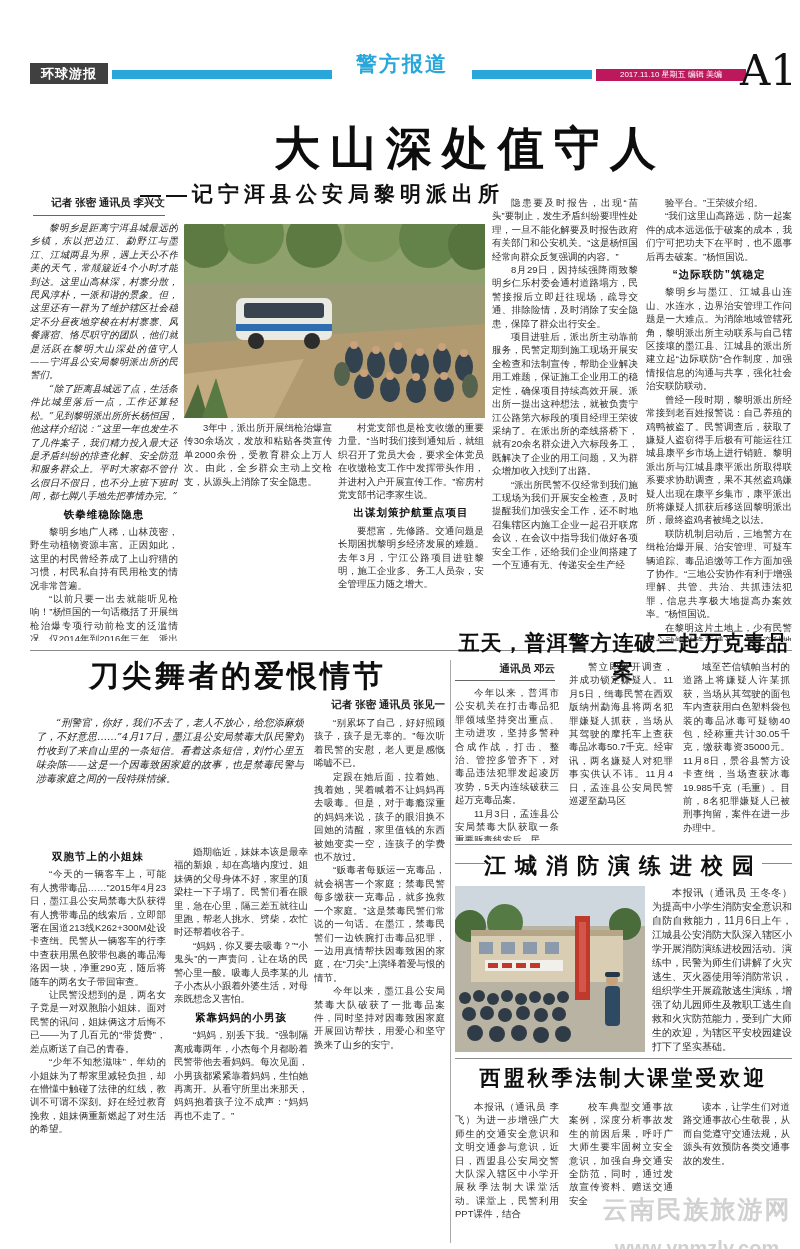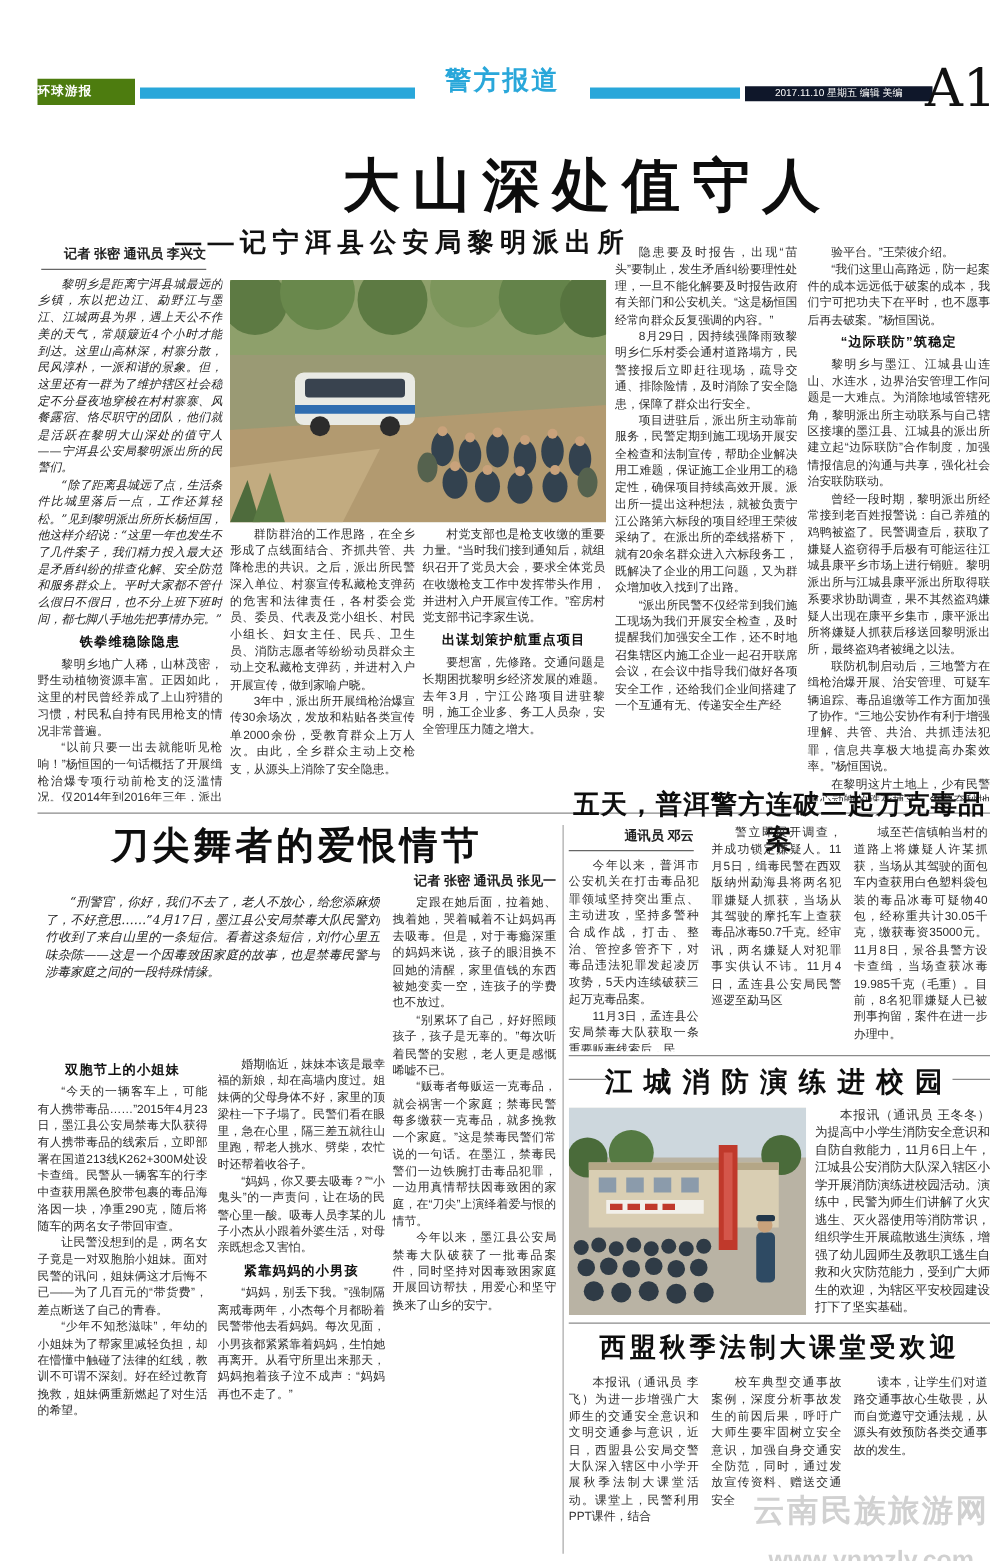--- a/index.html
+++ b/index.html
@@ -6,8 +6,8 @@
   .page{position:relative;width:800px;height:1249px;background:#ffffff;margin:0 auto;overflow:hidden;
         font-family:"Liberation Sans",sans-serif;color:#2b2b2b;}
   
-  .masthead{position:absolute;left:30px;top:63px;width:78px;height:21px;background:#4d7c0f;color:#fff;
-            font-size:10px;font-weight:bold;line-height:21px;letter-spacing:1px;}
+  .masthead{position:absolute;left:30px;top:63px;width:78px;height:21px;background:#404040;color:#fff;
+            font-size:13px;font-weight:bold;text-align:center;line-height:21px;letter-spacing:1px;}
   .hbar{position:absolute;height:9px;background:#29a7da;top:70px;}
   .hbar.left{left:112px;width:220px;}
   .hbar.right{left:472px;width:120px;}

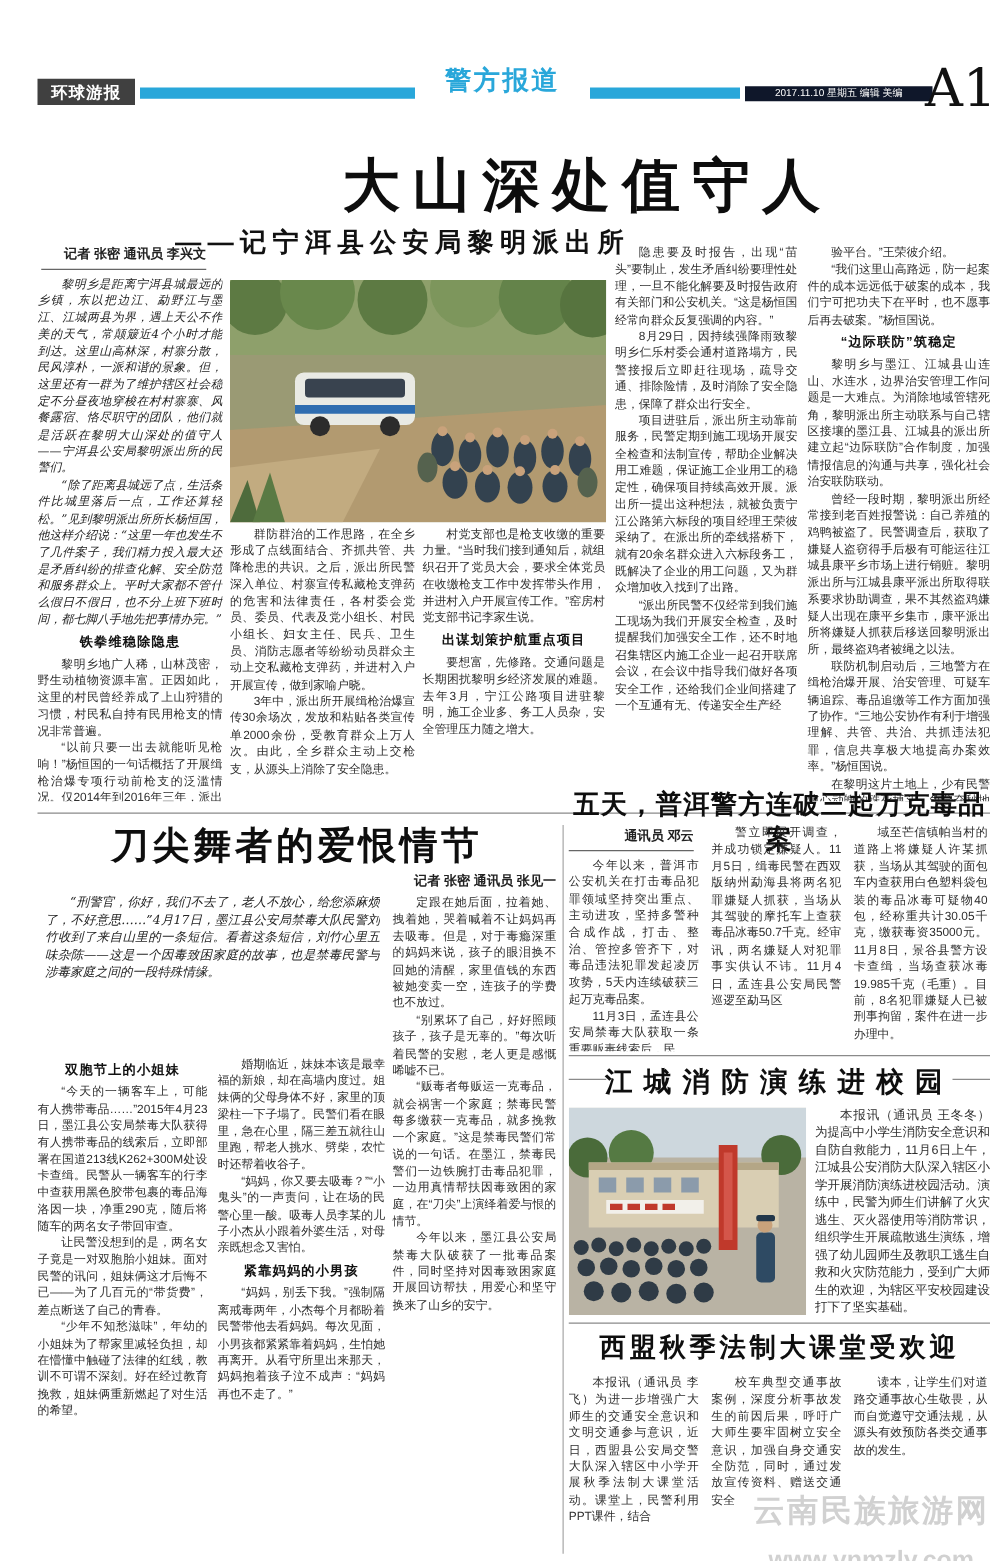--- a/index.html
+++ b/index.html
@@ -13,7 +13,7 @@
   .hbar.right{left:472px;width:120px;}
   .section-title{position:absolute;left:334px;top:50px;width:136px;text-align:center;
             font-size:21px;font-weight:bold;color:#29a7da;letter-spacing:2px;}
-  .date-box{position:absolute;left:596px;top:69px;width:150px;height:12px;background:#0f172a;color:#fff;
+  .date-box{position:absolute;left:596px;top:69px;width:150px;height:12px;background:#be185d;color:#fff;
             font-size:8px;line-height:12px;text-align:center;overflow:hidden;}
   .pageno{position:absolute;left:740px;top:46px;width:60px;font-family:"DejaVu Serif",serif;
             font-size:42px;color:#111;}

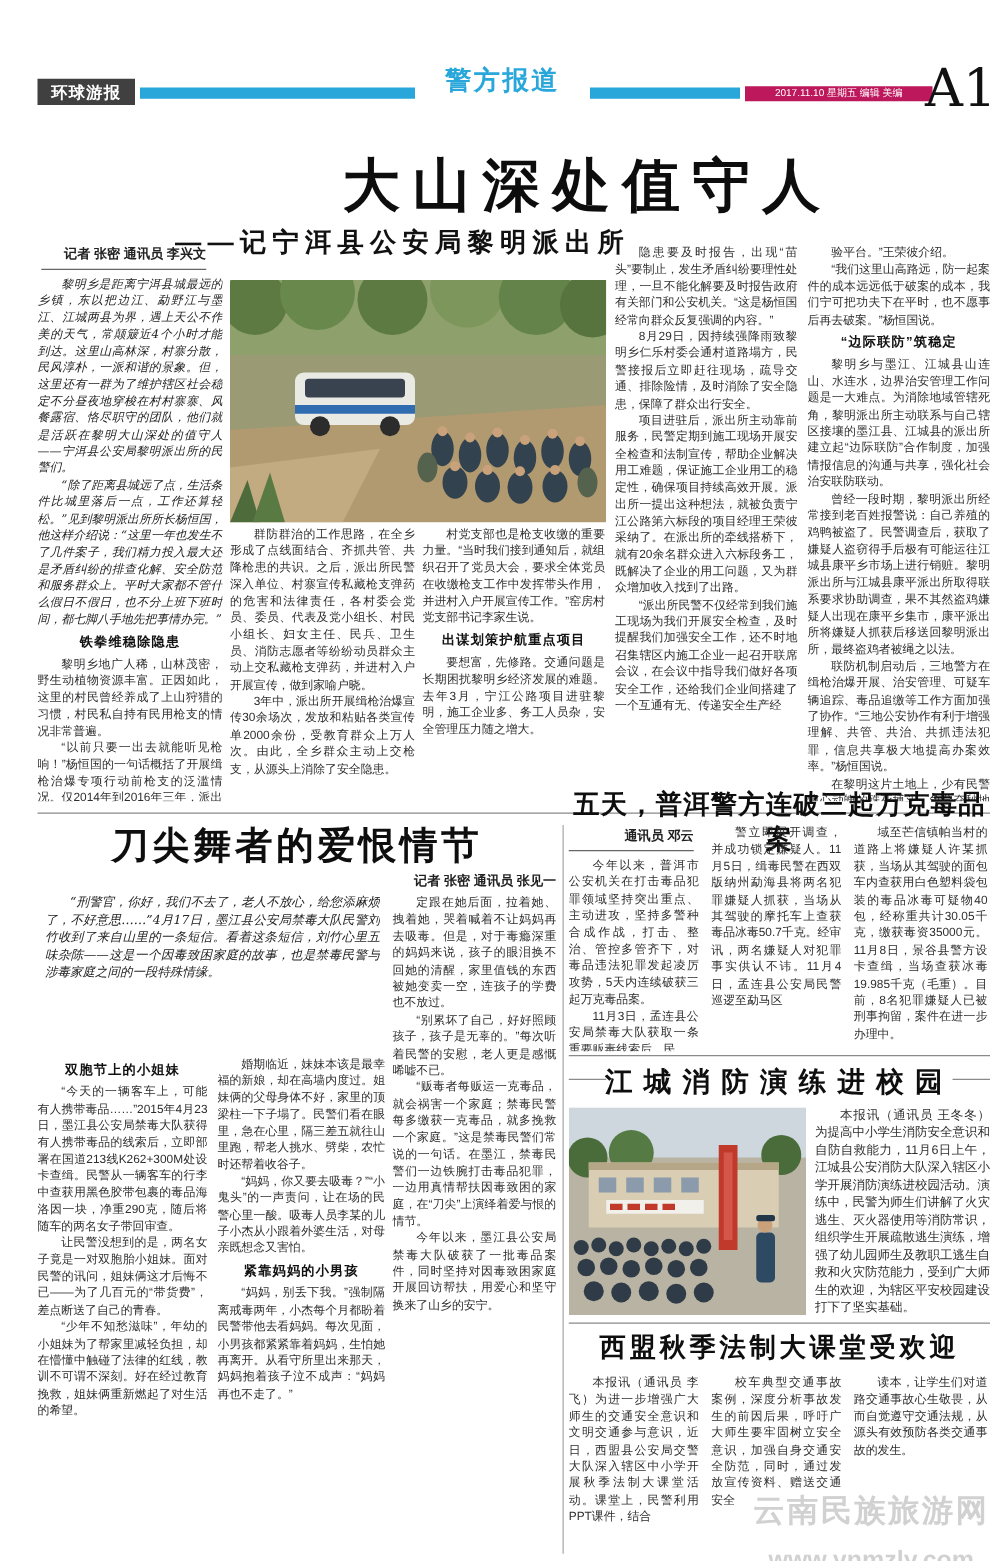--- a/index.html
+++ b/index.html
@@ -145,7 +145,6 @@
       <p>“以前只要一出去就能听见枪响！”杨恒国的一句话概括了开展缉枪治爆专项行动前枪支的泛滥情况。仅2014年到2016年三年，派出所就从全乡2800余户人家收缴民用枪支1200余支。</p>
     </div>
   <div class="col c2">
-      <p>群防群治的工作思路，在全乡形成了点线面结合、齐抓共管、共降枪患的共识。之后，派出所民警深入单位、村寨宣传私藏枪支弹药的危害和法律责任，各村委会党员、委员、代表及党小组长、村民小组长、妇女主任、民兵、卫生员、消防志愿者等纷纷动员群众主动上交私藏枪支弹药，并进村入户开展宣传，做到家喻户晓。</p>
       <p>3年中，派出所开展缉枪治爆宣传30余场次，发放和粘贴各类宣传单2000余份，受教育群众上万人次。由此，全乡群众主动上交枪支，从源头上消除了安全隐患。</p>
     </div>
   <div class="col c3">

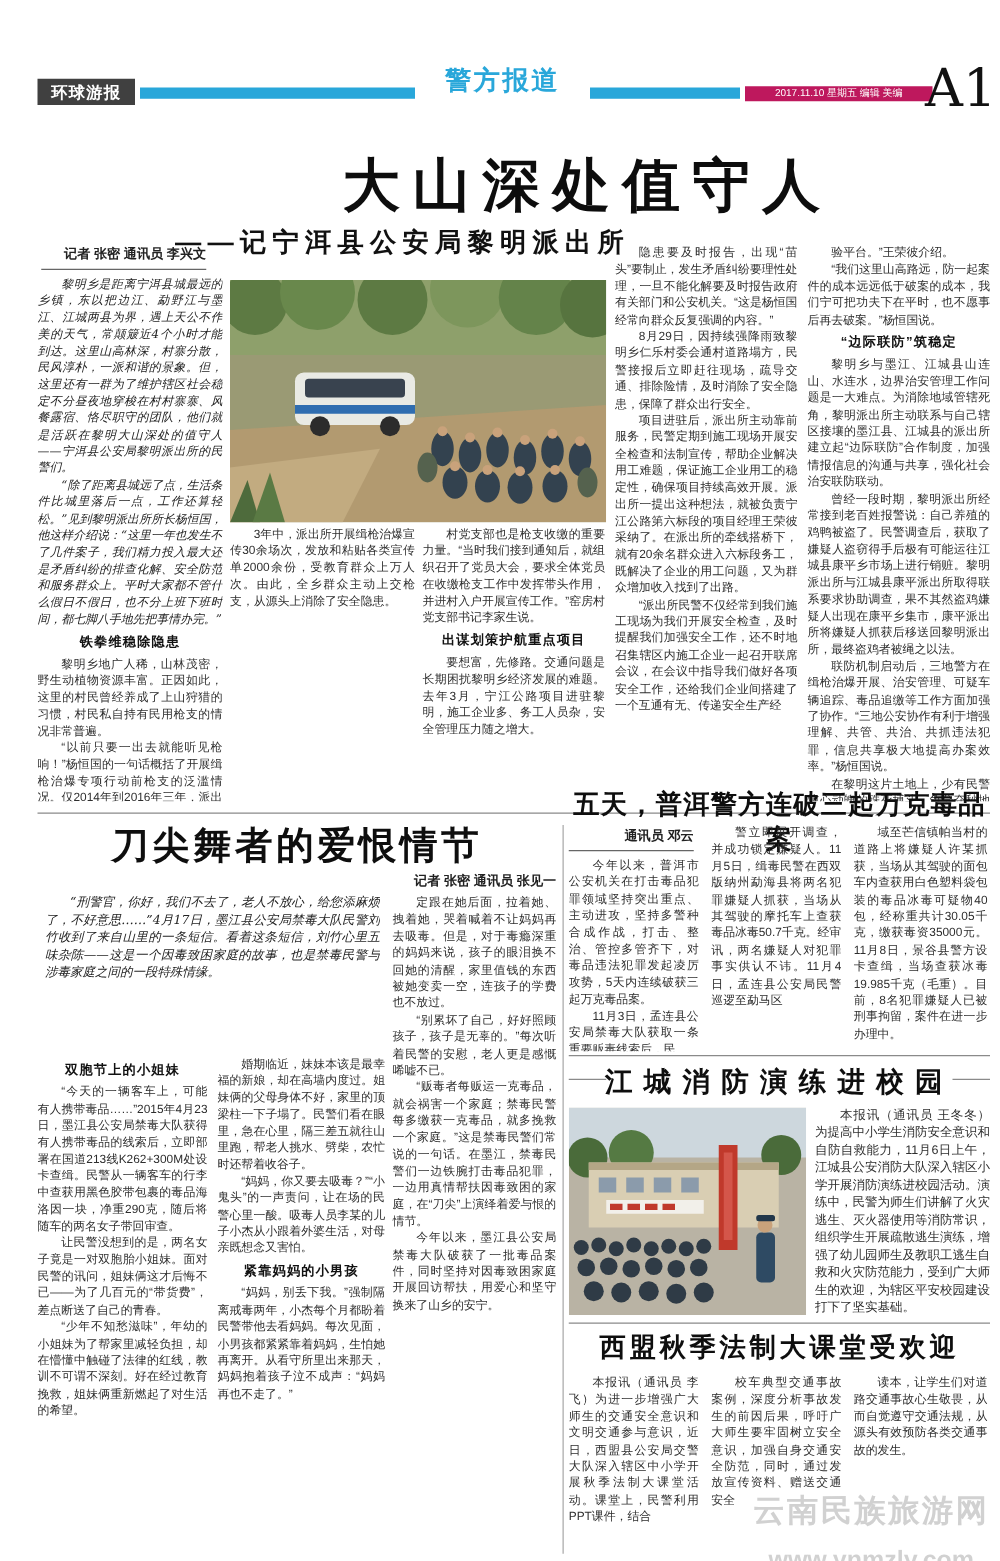--- a/index.html
+++ b/index.html
@@ -191,8 +191,8 @@
       <p>“妈妈，别丢下我。”强制隔离戒毒两年，小杰每个月都盼着民警带他去看妈妈。每次见面，小男孩都紧紧靠着妈妈，生怕她再离开。从看守所里出来那天，妈妈抱着孩子泣不成声：“妈妈再也不走了。”</p>
     </div>
   <div class="col a2c3">
+      <p>“别累坏了自己，好好照顾孩子，孩子是无辜的。”每次听着民警的安慰，老人更是感慨唏嘘不已。</p>
       <p>定跟在她后面，拉着她、拽着她，哭着喊着不让妈妈再去吸毒。但是，对于毒瘾深重的妈妈来说，孩子的眼泪换不回她的清醒，家里值钱的东西被她变卖一空，连孩子的学费也不放过。</p>
-      <p>“别累坏了自己，好好照顾孩子，孩子是无辜的。”每次听着民警的安慰，老人更是感慨唏嘘不已。</p>
       <p>“贩毒者每贩运一克毒品，就会祸害一个家庭；禁毒民警每多缴获一克毒品，就多挽救一个家庭。”这是禁毒民警们常说的一句话。在墨江，禁毒民警们一边铁腕打击毒品犯罪，一边用真情帮扶因毒致困的家庭，在“刀尖”上演绎着爱与恨的情节。</p>
       <p>今年以来，墨江县公安局禁毒大队破获了一批毒品案件，同时坚持对因毒致困家庭开展回访帮扶，用爱心和坚守换来了山乡的安宁。</p>
     </div>

